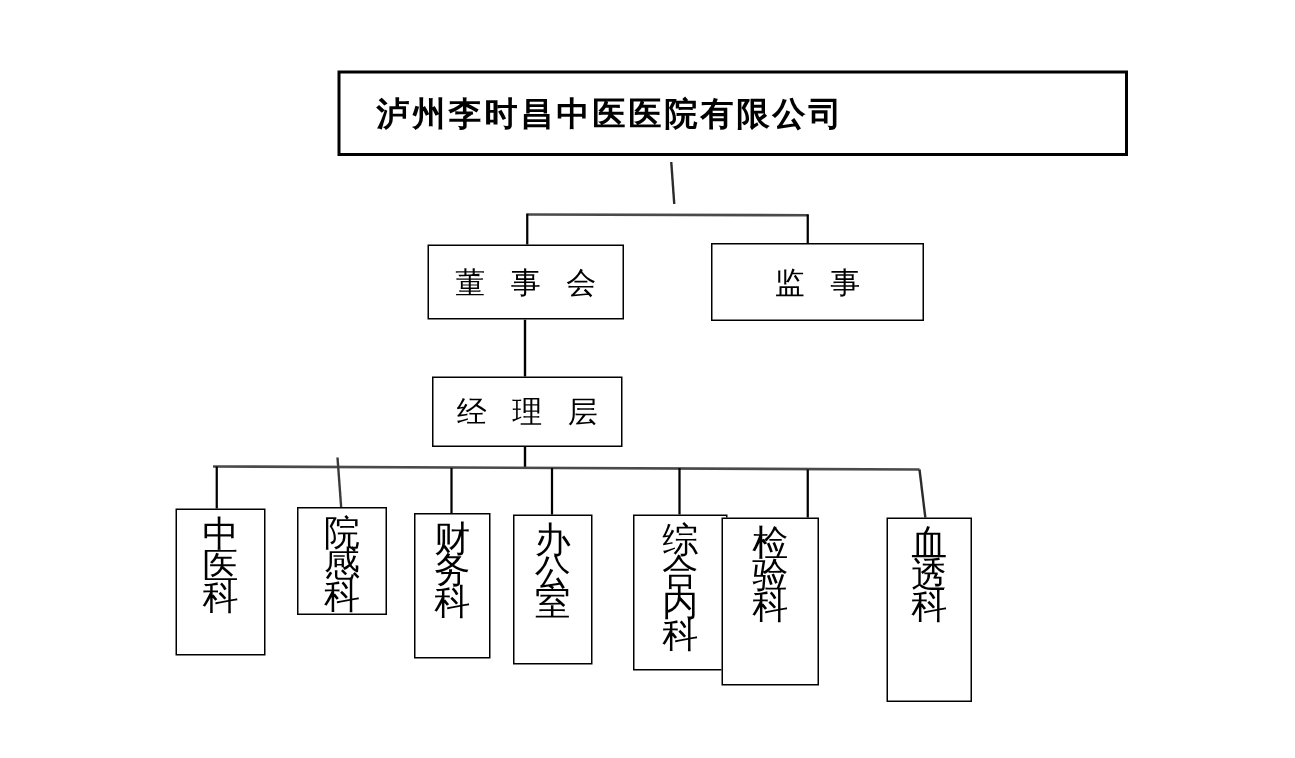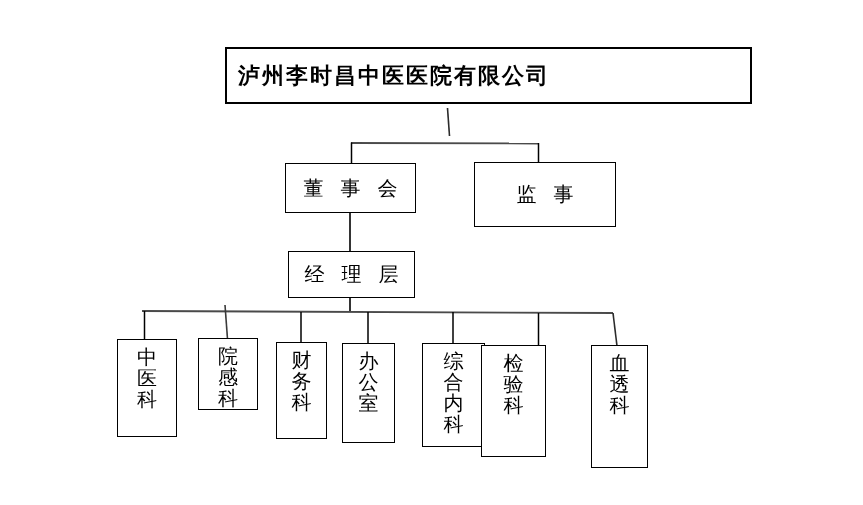--- a/index.html
+++ b/index.html
@@ -41,7 +41,7 @@
     height: 57px;
     border-width: 2px;
     justify-content: flex-start;
-    padding-left: 11px;
+    padding-left: 24px;
     font-weight: bold;
     font-size: 22px;
     letter-spacing: 2px;

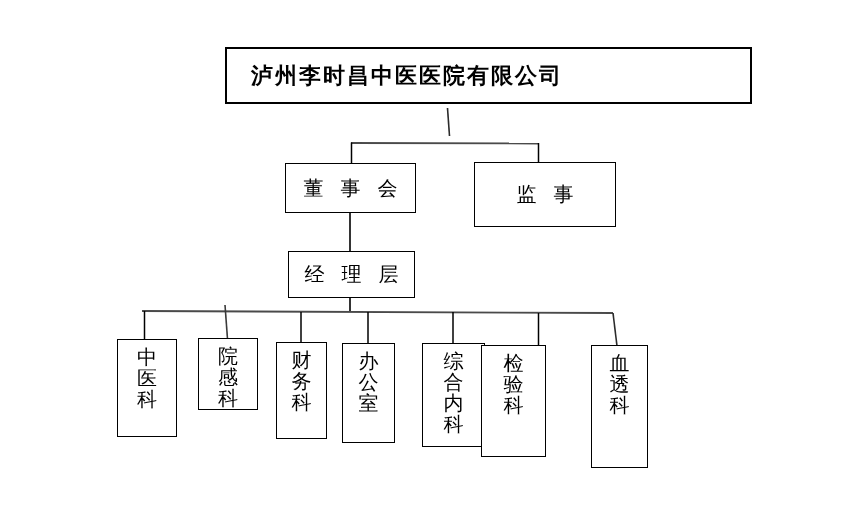--- a/index.html
+++ b/index.html
@@ -57,7 +57,7 @@
     white-space: nowrap;
   }
   .board-box      { left: 285px; top: 163px; width: 131px; height: 50px; }
-  .supervisor-box { left: 474px; top: 162px; width: 142px; height: 65px; }
+  .supervisor-box { left: 474px; top: 162px; width: 142px; height: 52px; }
   .management-box { left: 288px; top: 251px; width: 127px; height: 47px; text-align: right; }
   
   .dept-box {

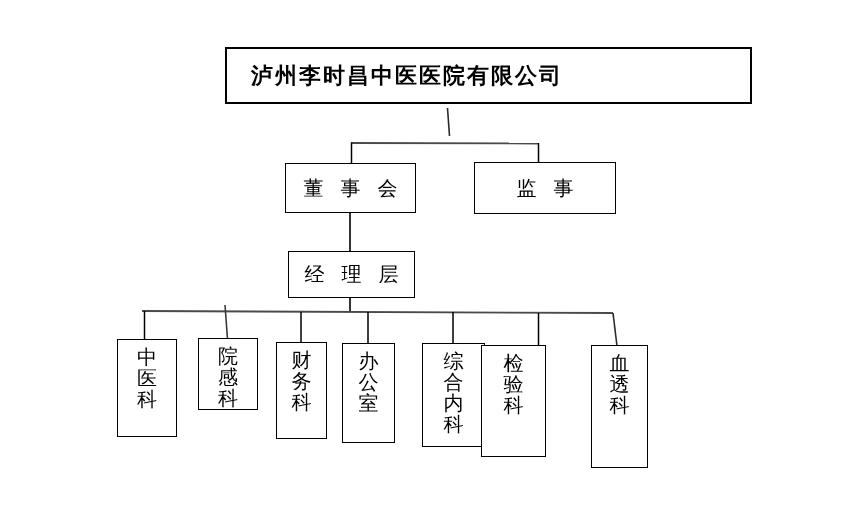--- a/index.html
+++ b/index.html
@@ -66,7 +66,7 @@
   .dept-label {
     width: 1em;
     margin-top: 7px;
-    font-size: 20px;
+    font-size: 24px;
     line-height: 21px;
     word-break: break-all;
     text-align: center;

